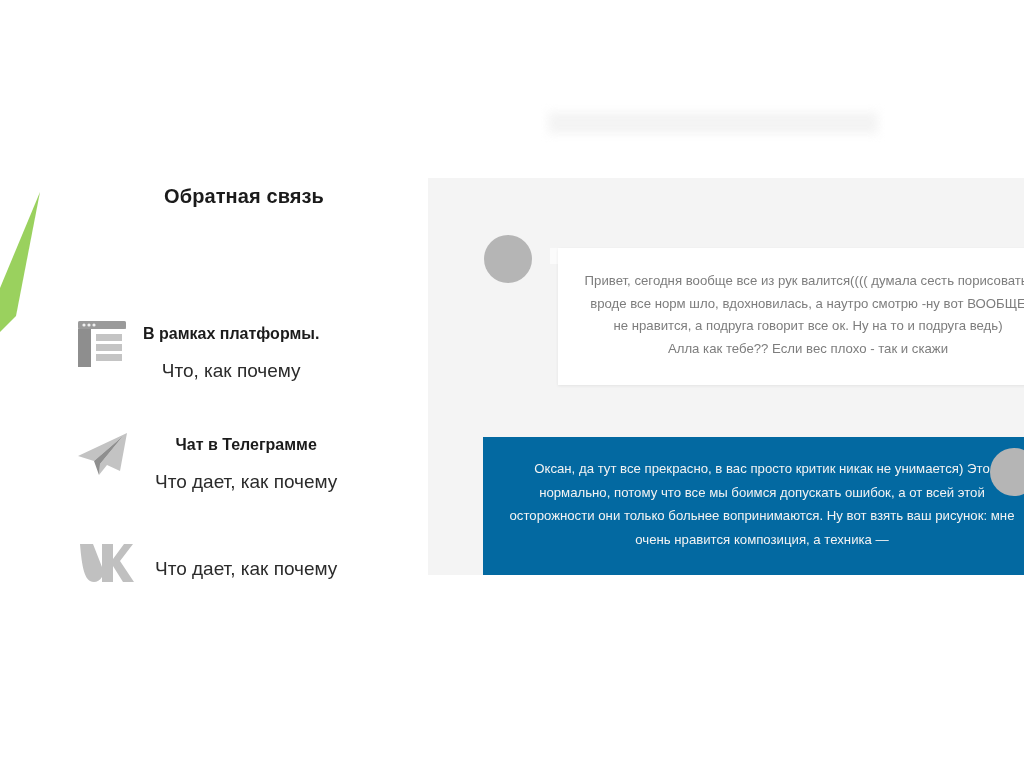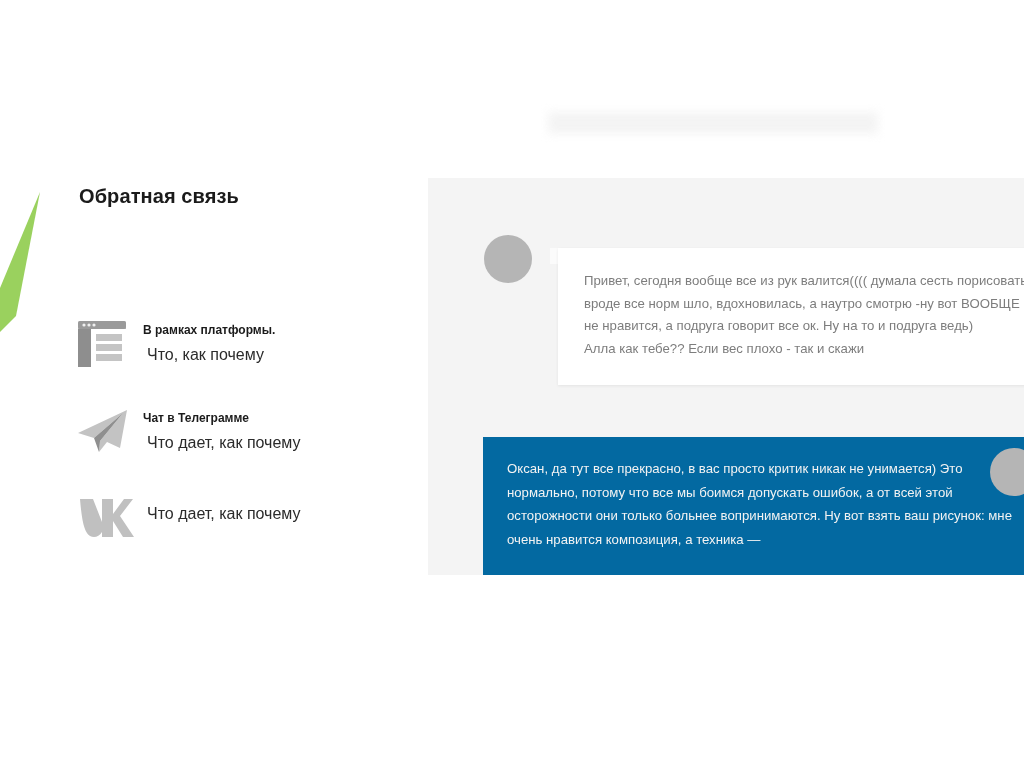--- a/index.html
+++ b/index.html
@@ -24,6 +24,7 @@
     height: 767px;
     background: #ffffff;
     overflow: hidden;
+    text-align: center;
   }
 
   

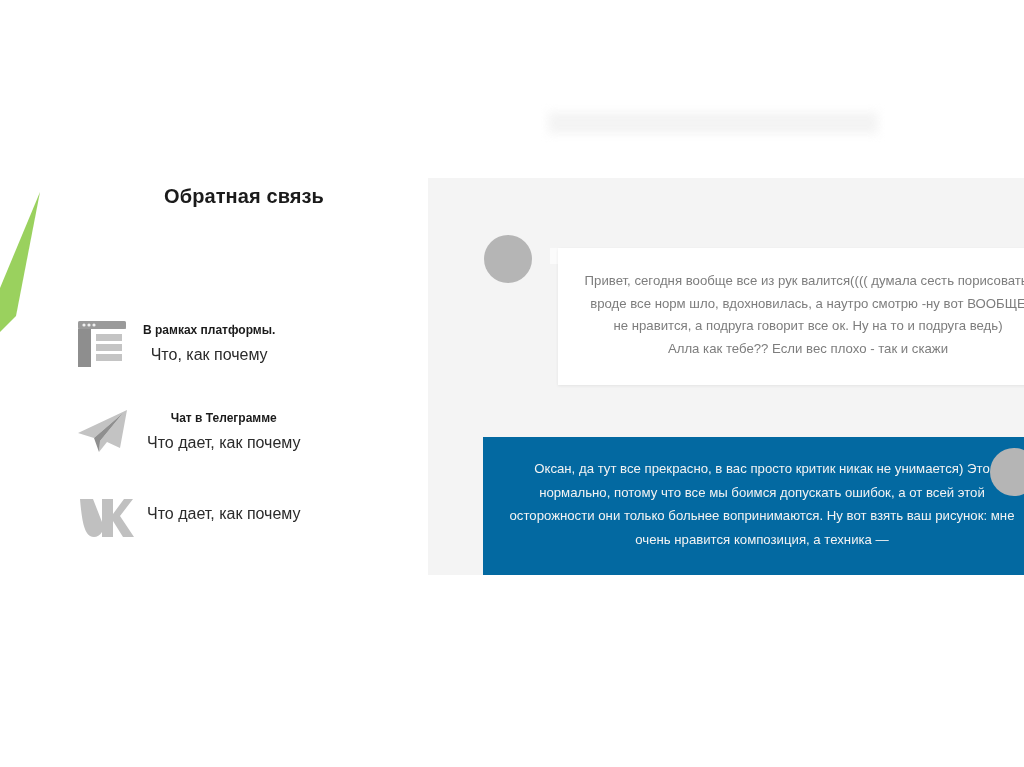--- a/index.html
+++ b/index.html
@@ -87,7 +87,7 @@
     padding-top: 4px;
   }
   .item-title {
-    font-size: 12px;
+    font-size: 16px;
     font-weight: bold;
     color: #1b1b1b;
     line-height: 1.45;

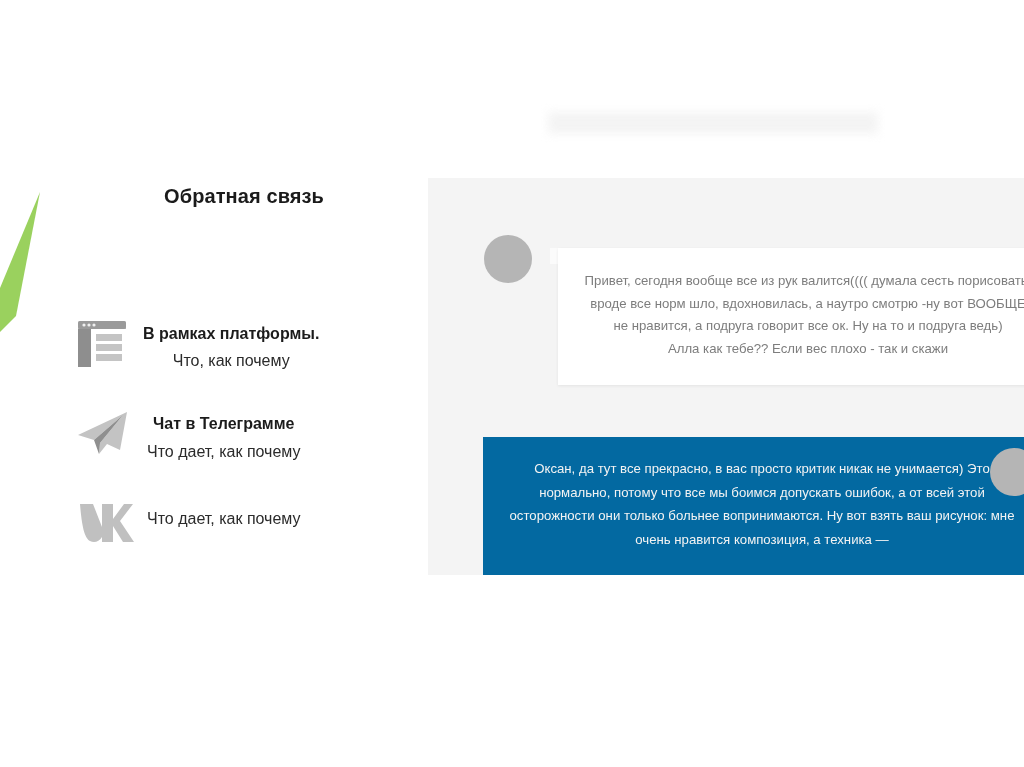--- a/index.html
+++ b/index.html
@@ -94,11 +94,11 @@
     margin: 0;
   }
   .item-sub {
-    font-size: 16px;
+    font-size: 19px;
     font-weight: normal;
     color: #2b2b2b;
     line-height: 1.45;
-    margin: 4px;
+    margin: 12px;
   }
 
   

